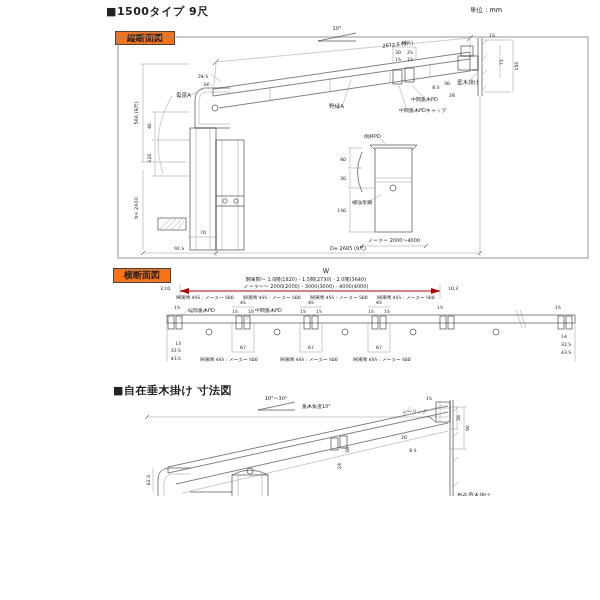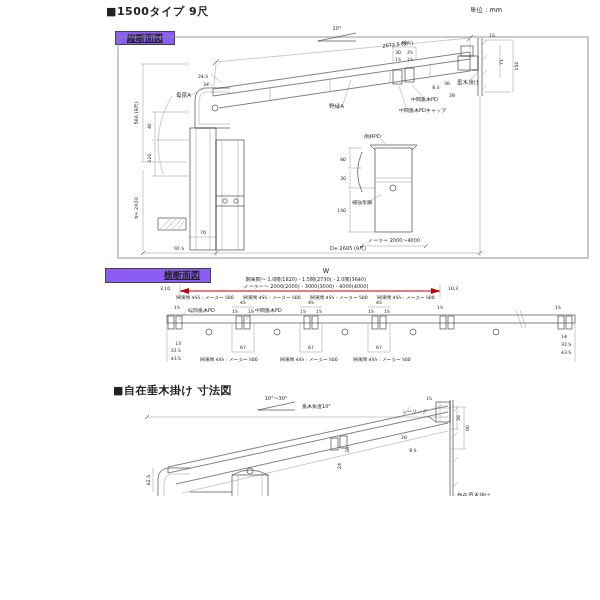--- a/index.html
+++ b/index.html
@@ -7,8 +7,8 @@
          font-family:"DejaVu Sans","Liberation Sans",sans-serif;color:#1d1d1d;}
   .abs{position:absolute;}
   .h1{font-size:11px;font-weight:bold;letter-spacing:.5px;color:#222;}
-  .labelbox{border:1px solid #444;background:#8b5cf6;font-size:9px;font-weight:bold;
-            text-align:center;color:#222;display:flex;align-items:center;justify-content:center;text-decoration:underline;}
+  .labelbox{border:1px solid #444;background:#f97316;font-size:9px;font-weight:bold;
+            text-align:center;color:#222;display:flex;align-items:center;justify-content:center;}
   svg{position:absolute;left:0;top:0;}
   .ln{stroke:#4a4a4a;stroke-width:.7;fill:none;}
   .tn{stroke:#979797;stroke-width:.5;fill:none;}

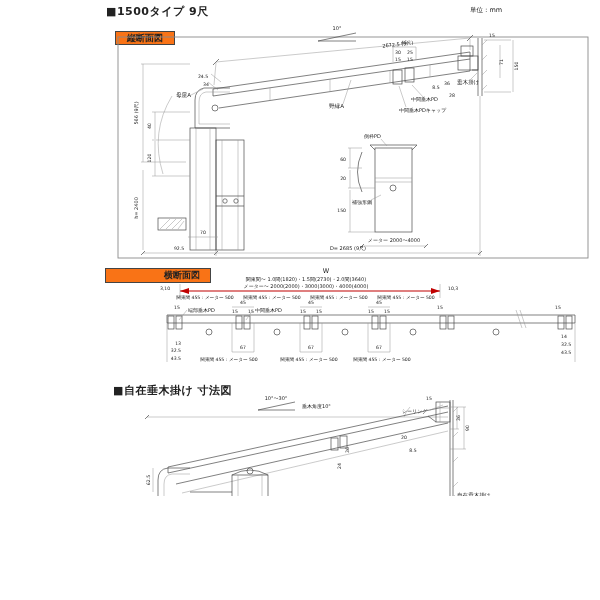--- a/index.html
+++ b/index.html
@@ -27,7 +27,7 @@
 
   <div class="abs labelbox" style="left:115px;top:31px;width:58px;height:12px;">縦断面図</div>
 
-  <div class="abs labelbox" style="left:105px;top:268px;width:56px;height:13px;padding-left:48px;">横断面図</div>
+  <div class="abs labelbox" style="left:113px;top:268px;width:56px;height:13px;">横断面図</div>
 
   <div class="abs h1" style="left:113px;top:383px;">■自在垂木掛け 寸法図</div>
 

